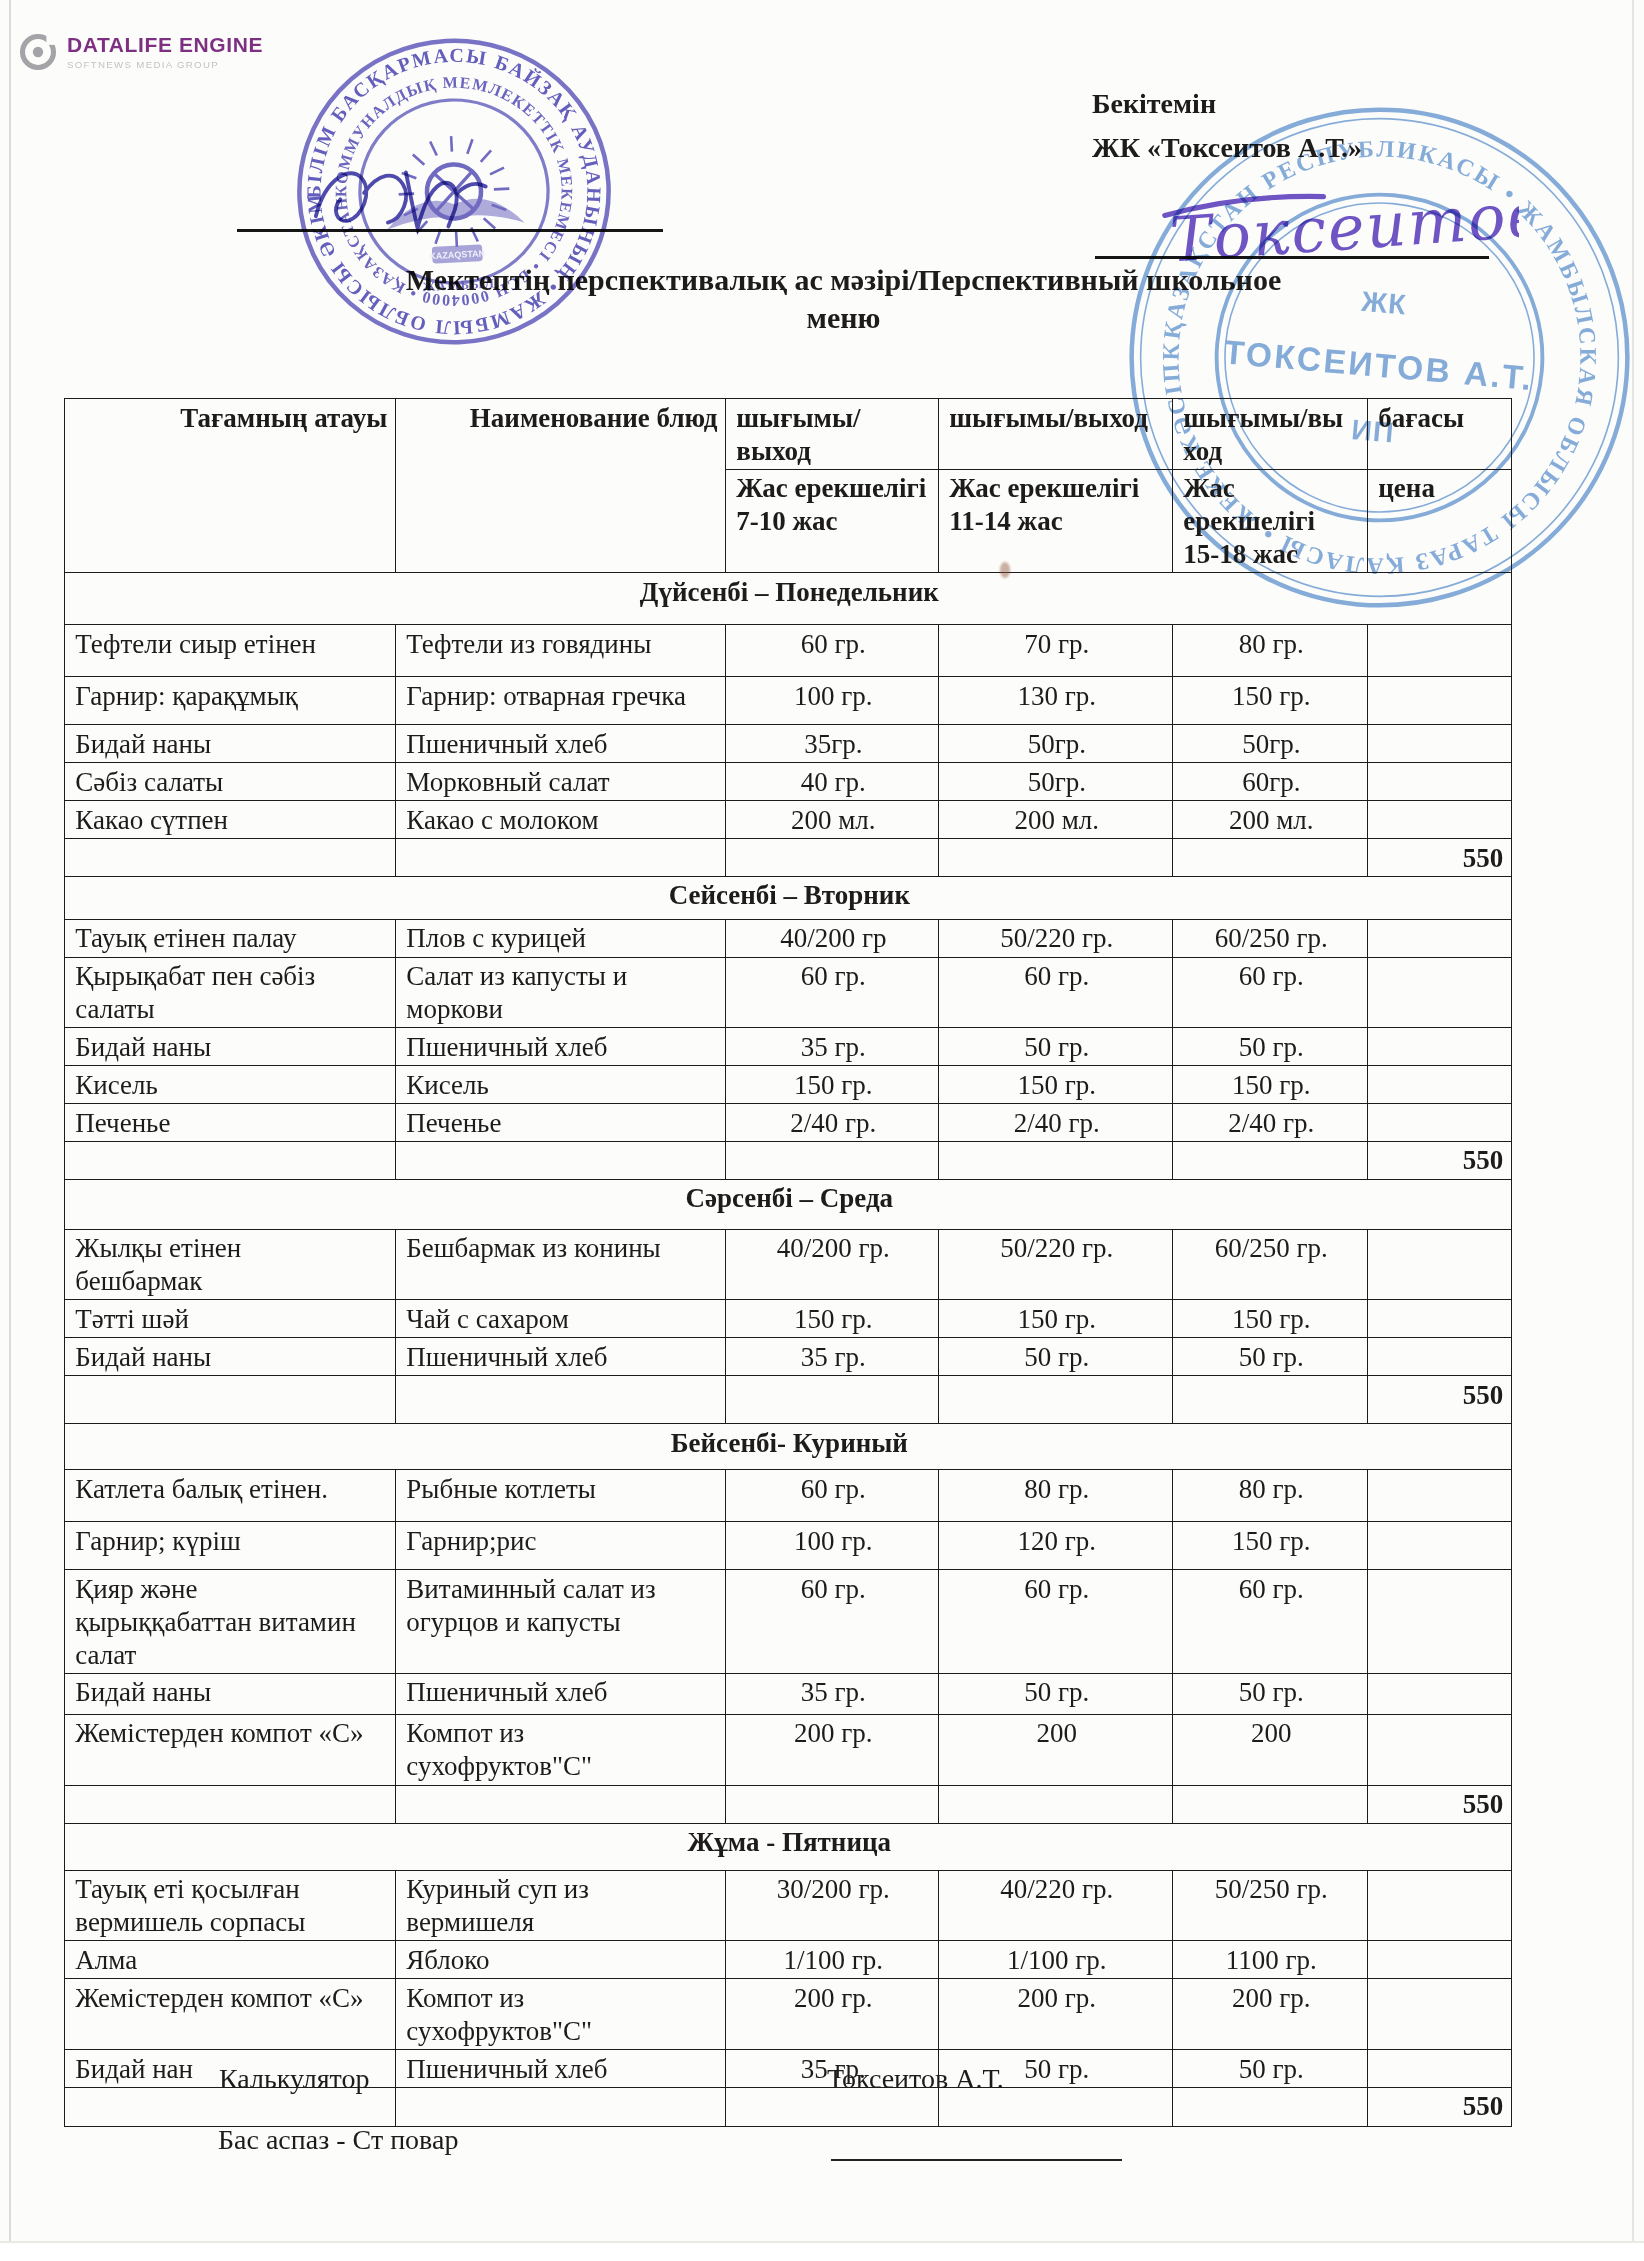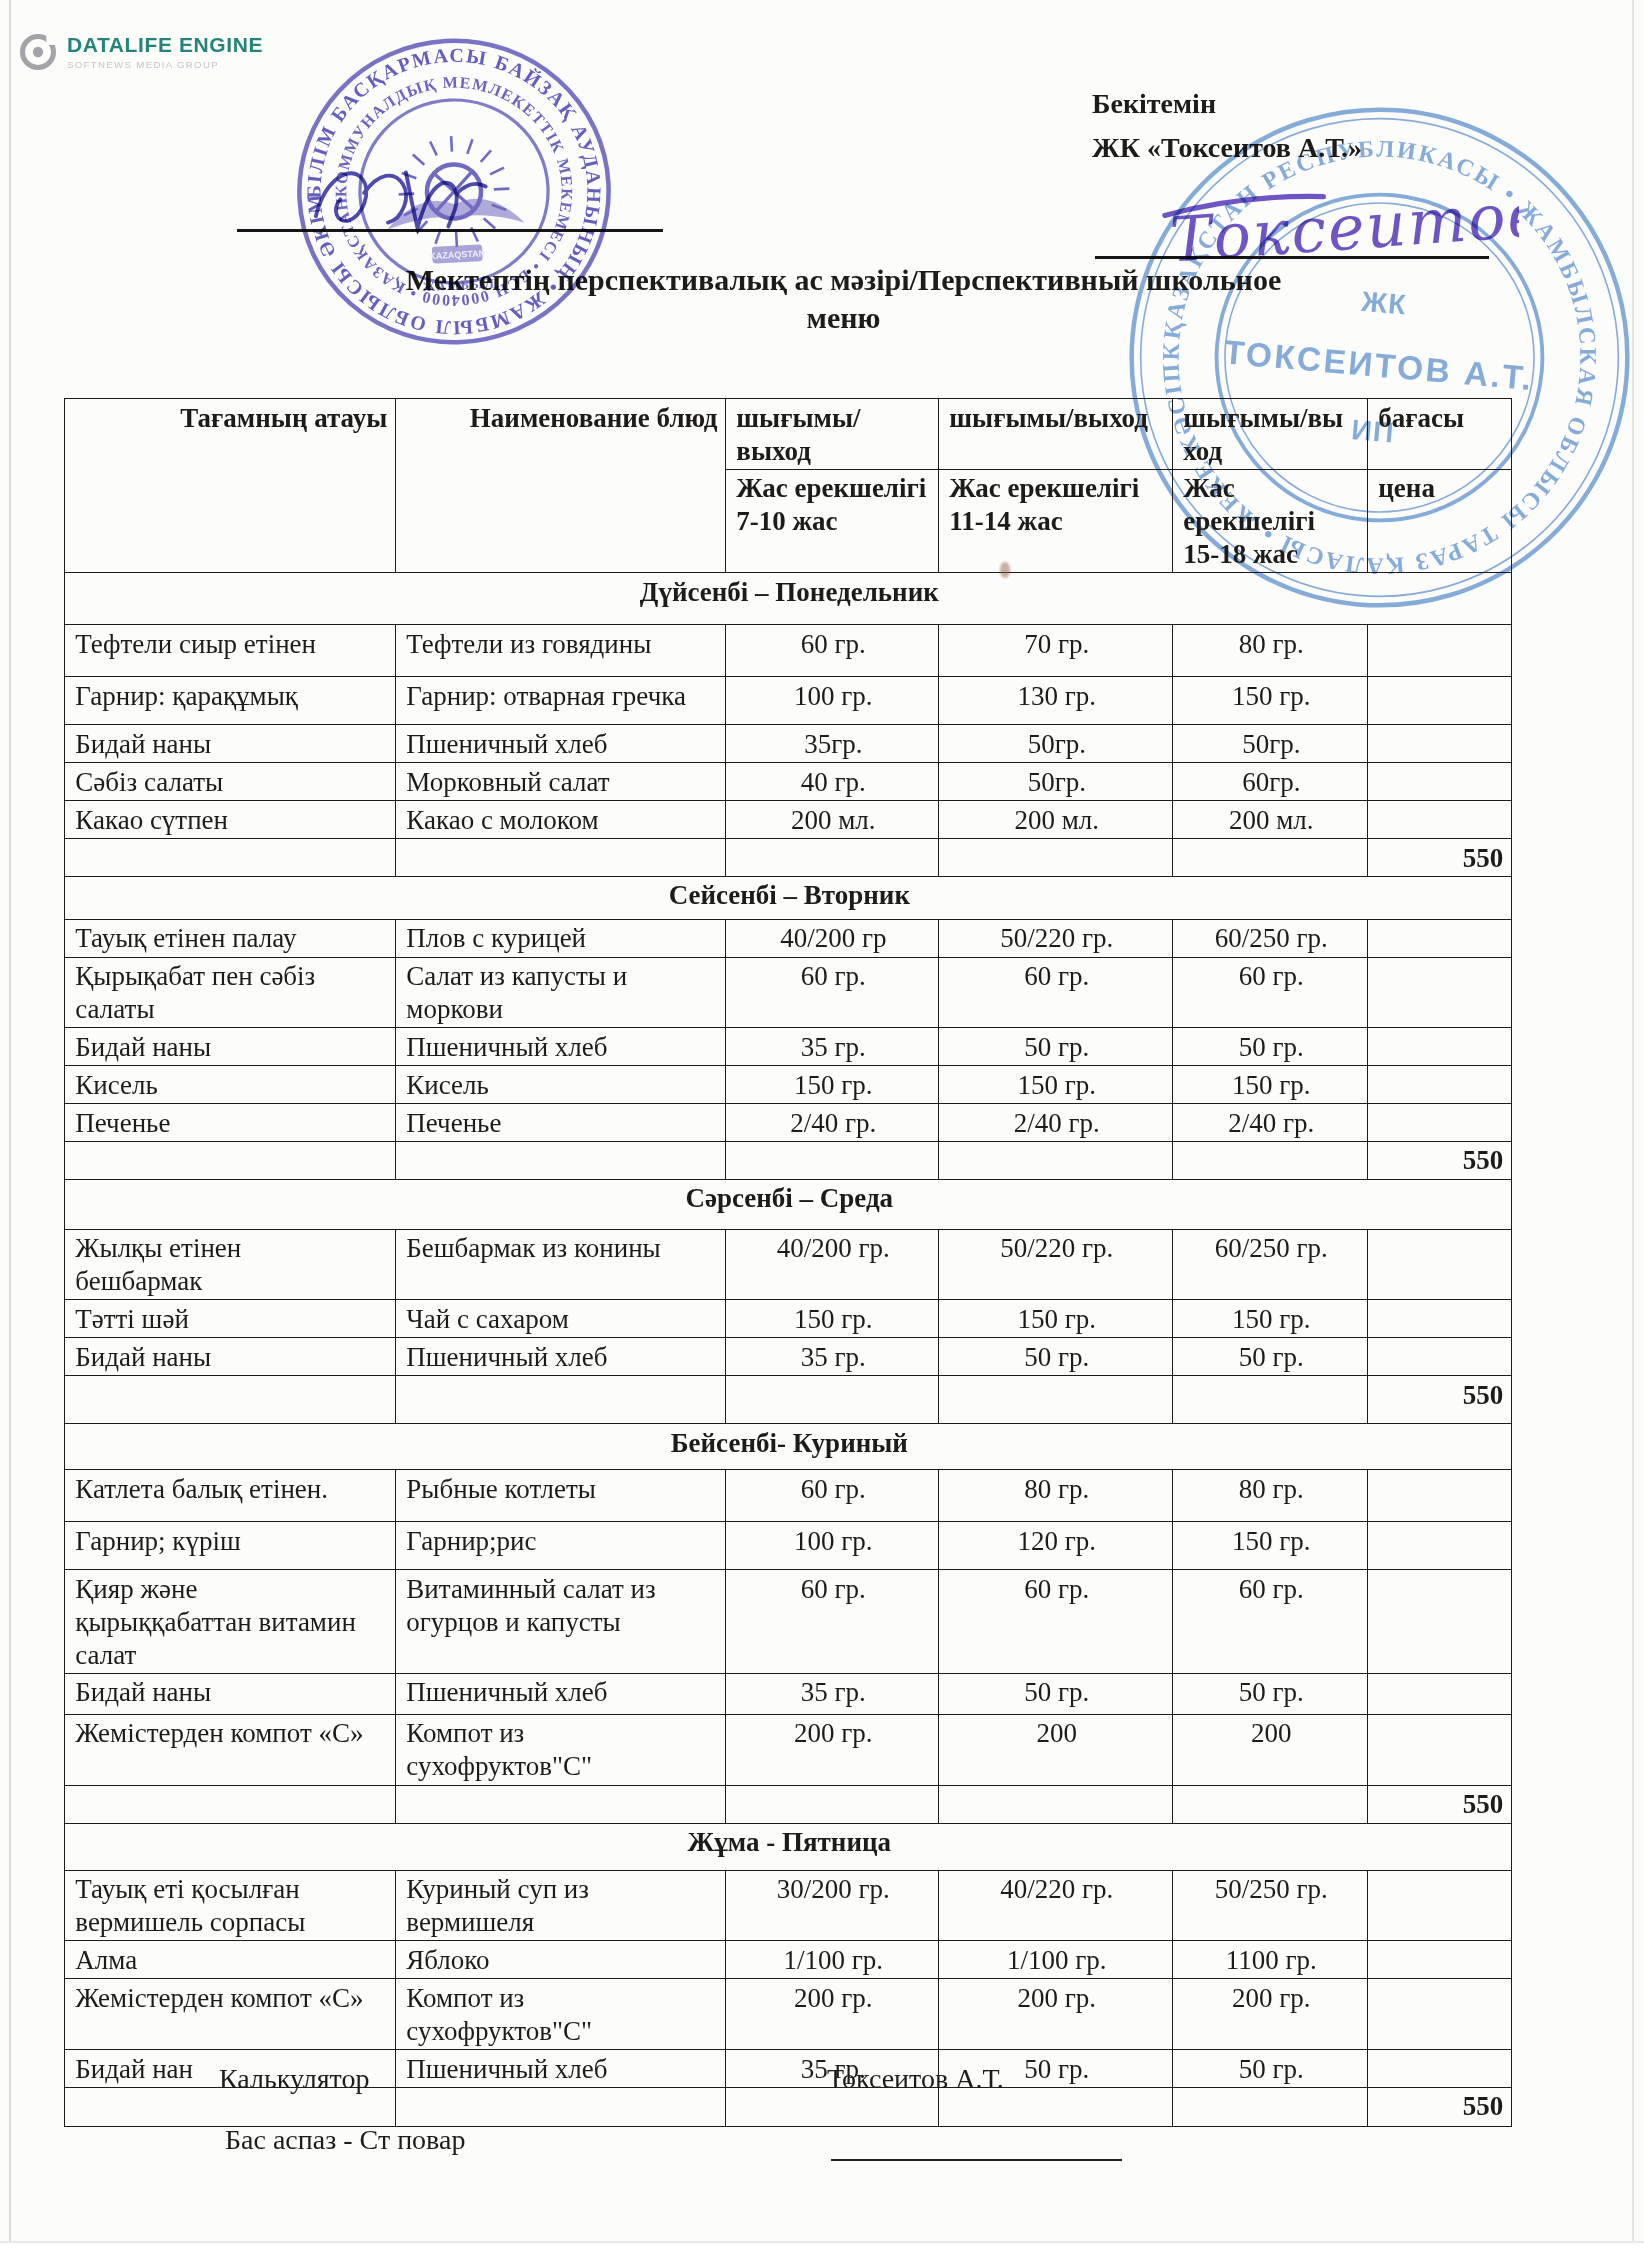--- a/index.html
+++ b/index.html
@@ -16,7 +16,7 @@
   
   .watermark{position:absolute;left:18px;top:32px;display:flex;align-items:center;gap:9px;opacity:.9;}
   .wm-text .wm-brand{font-family:"Liberation Sans","DejaVu Sans",sans-serif;font-weight:bold;
-                     font-size:21px;letter-spacing:0.6px;color:#0f766e;line-height:1;}
+                     font-size:21px;letter-spacing:0.6px;color:#701a75;line-height:1;}
   .wm-text .wm-sub{font-family:"Liberation Sans","DejaVu Sans",sans-serif;font-size:9.7px;
                    letter-spacing:1.3px;color:#bcbcc1;margin-top:3.9px;}
 

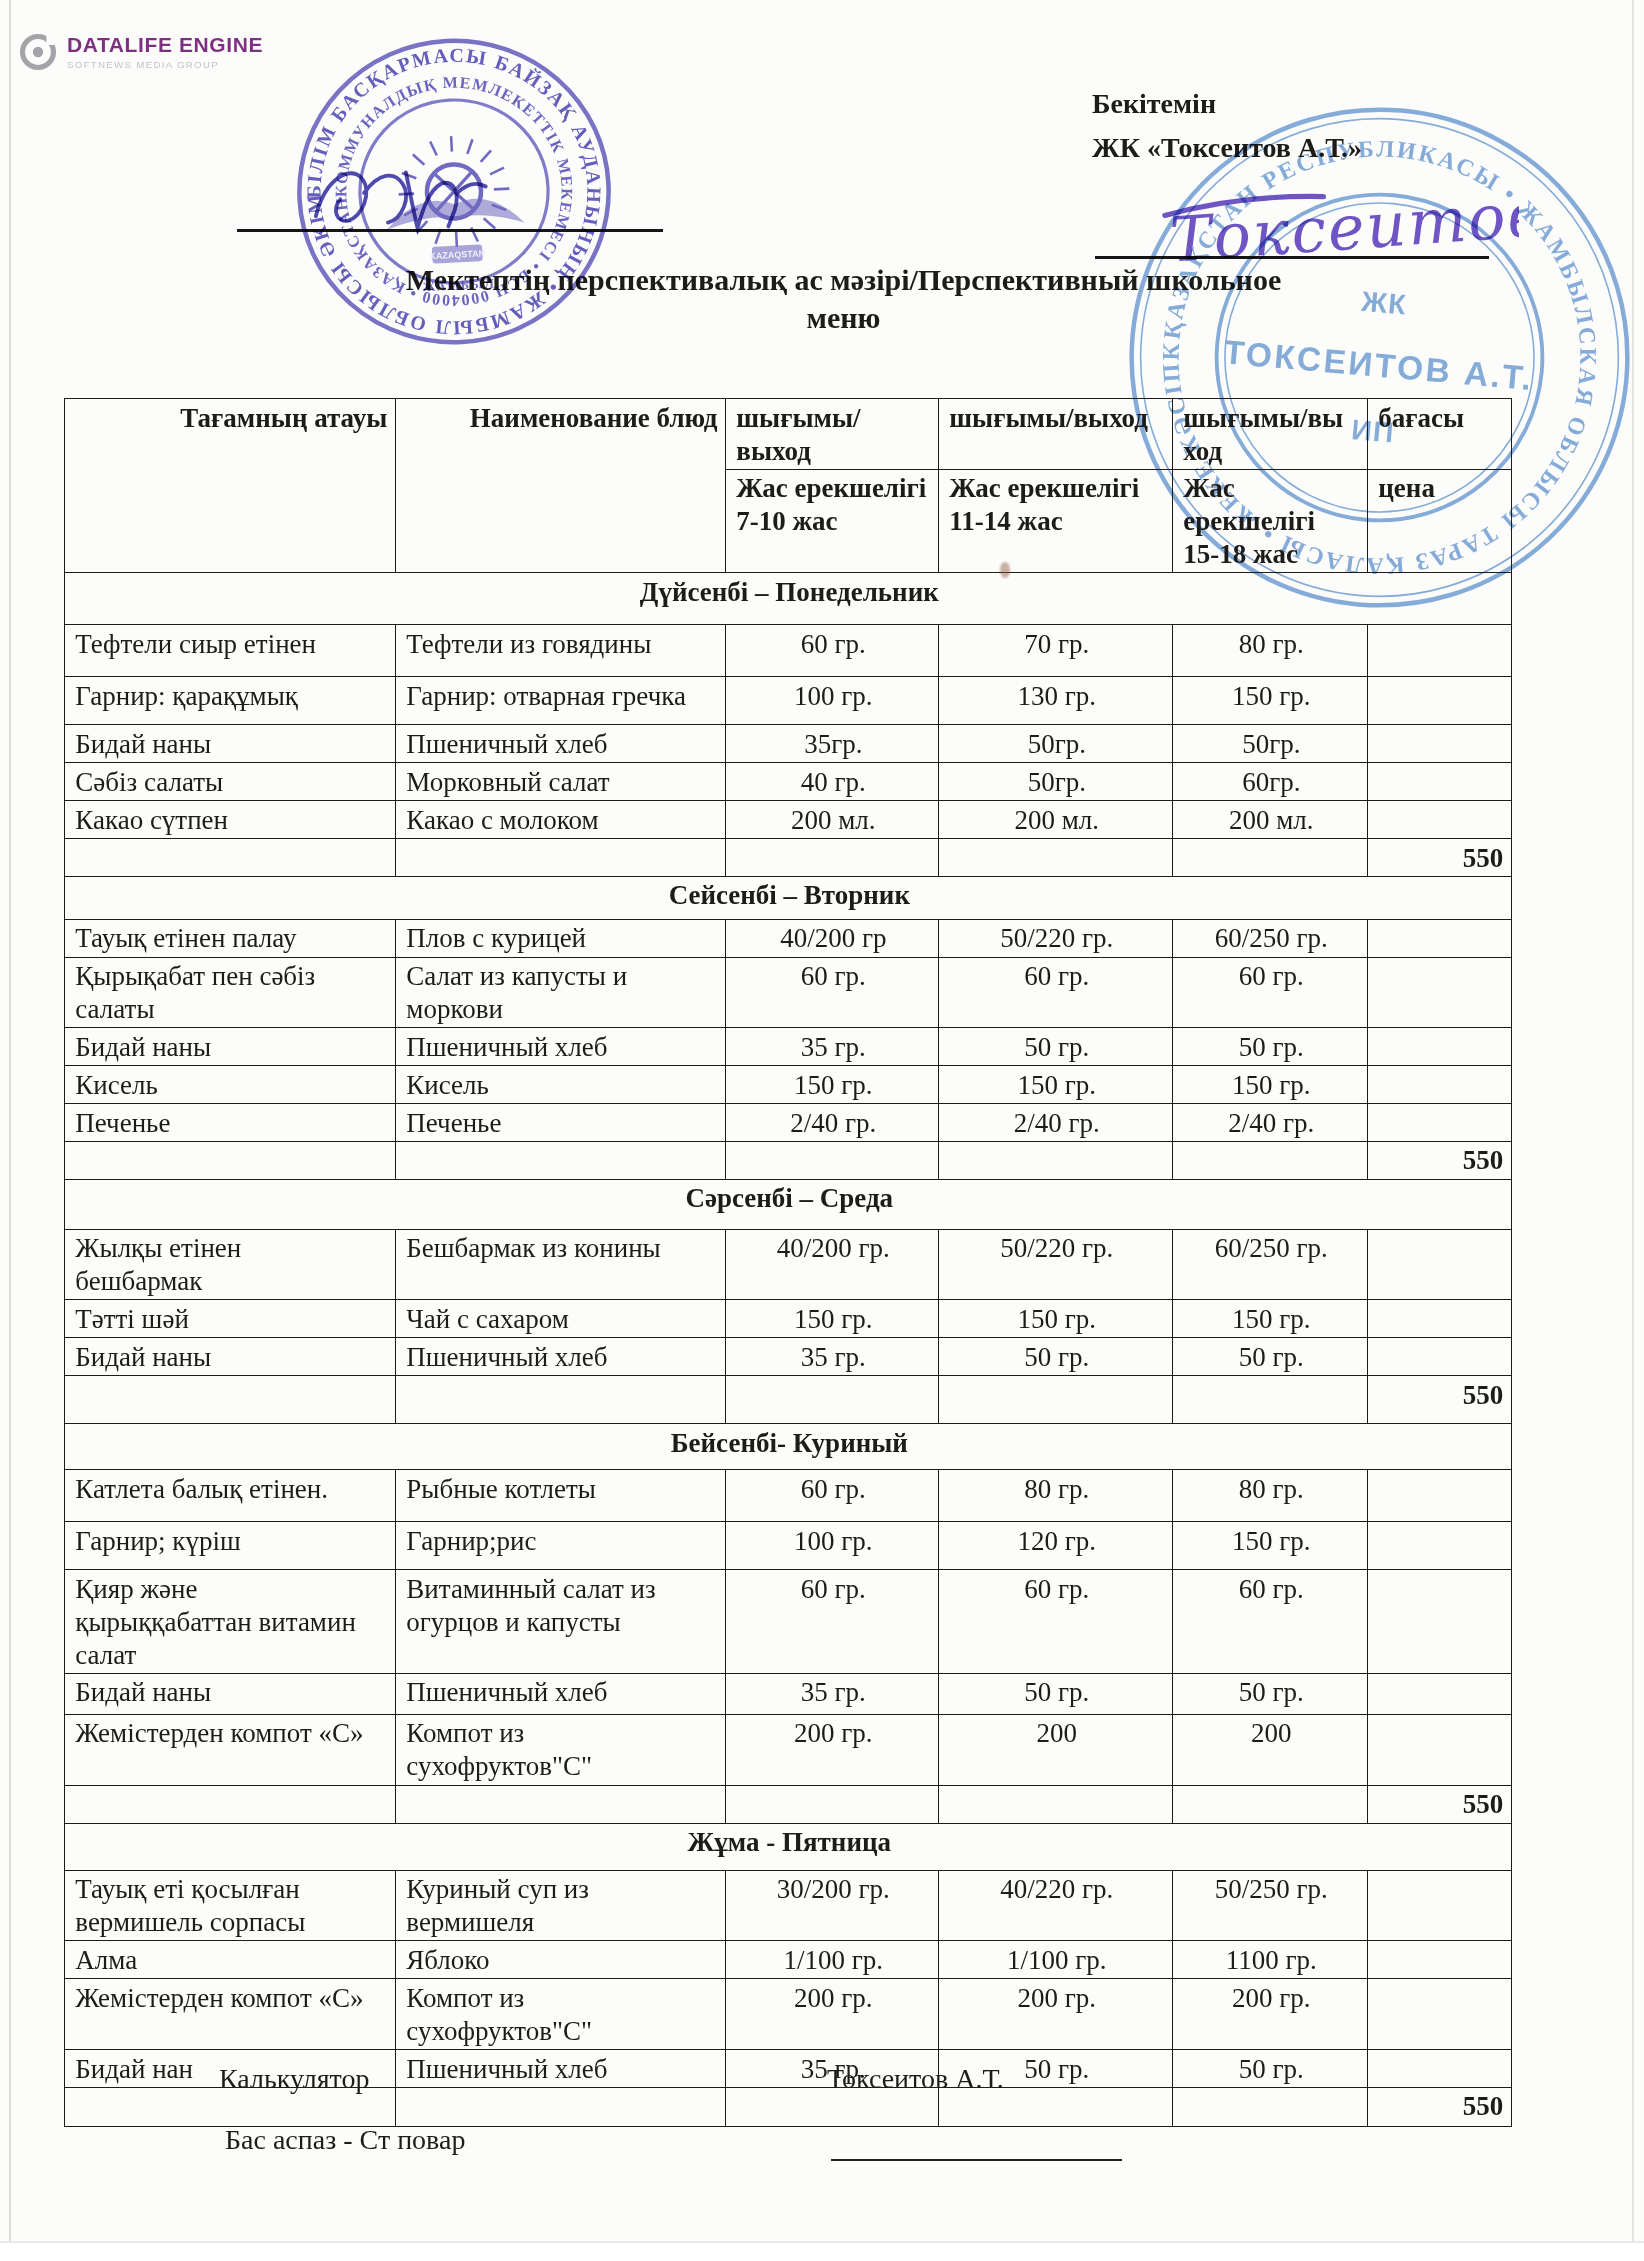--- a/index.html
+++ b/index.html
@@ -54,7 +54,7 @@
   
   .footer-block{position:absolute;font-size:28px;line-height:1;}
   .footer-left1{left:219px;top:2065px;}
-  .footer-left2{left:225px;top:2126px;}
+  .footer-left2{left:218px;top:2126px;}
   .footer-right{left:827px;top:2065px;}
   .footer-line{position:absolute;left:831px;top:2159px;width:291px;height:1.9px;background:#222;}
 </style>

